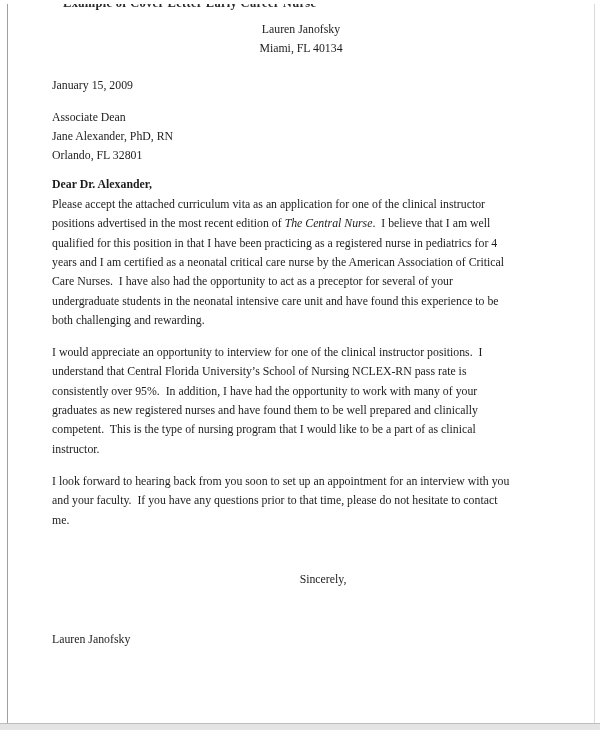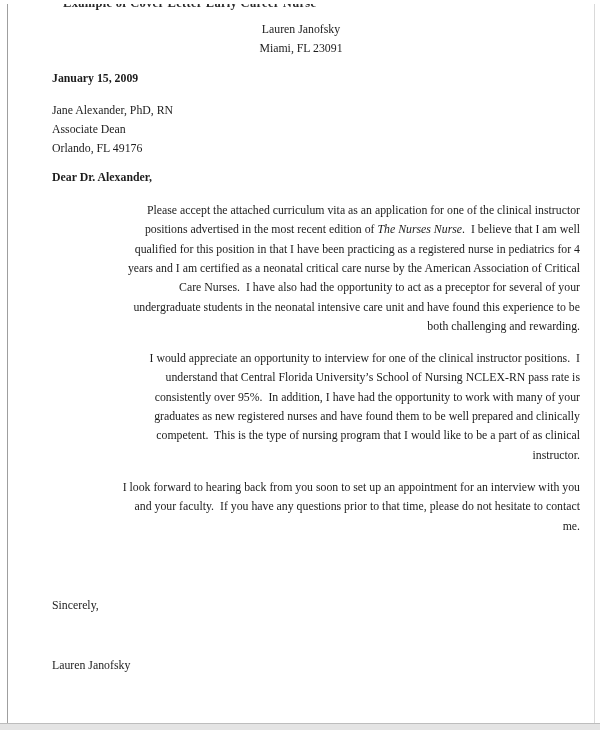--- a/index.html
+++ b/index.html
@@ -80,7 +80,7 @@
 
     <div class="sender">
       <div>Lauren Janofsky</div>
-      <div>Miami, FL 23091</div>
+      <div>Miami, FL 40134</div>
     </div>
 
     <div class="date">January 15, 2009</div>

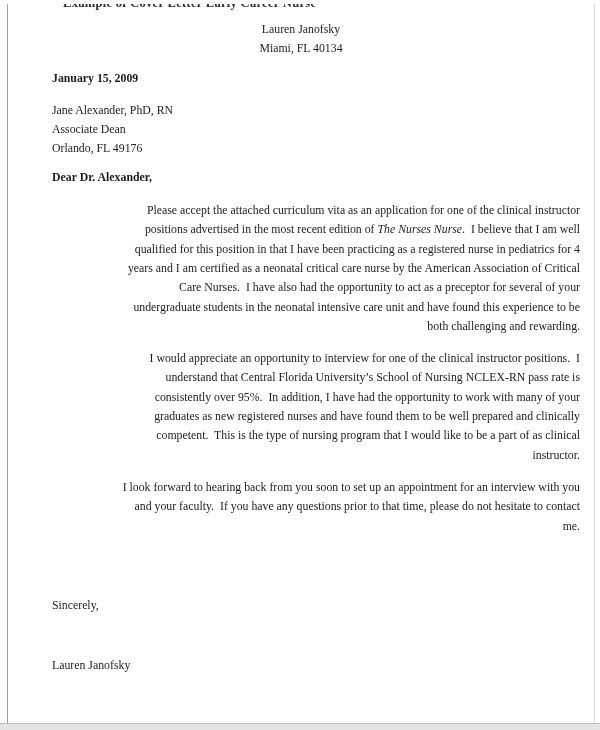--- a/index.html
+++ b/index.html
@@ -45,7 +45,7 @@
     text-align: center;
   }
 
-  .date { margin-top: 10px; padding-left: 44px; font-weight: bold; }
+  .date { margin-top: 17px; padding-left: 44px; }
 
   .recipient { margin-top: 13px; padding-left: 44px; }
 

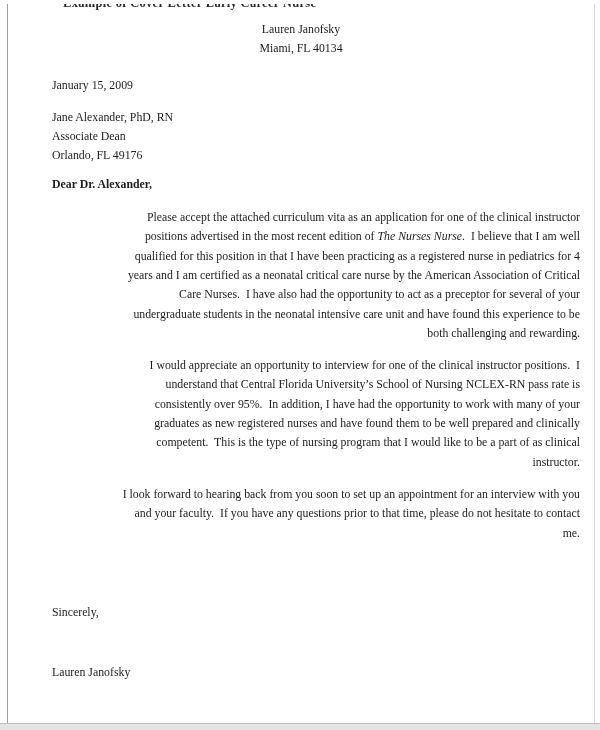--- a/index.html
+++ b/index.html
@@ -86,8 +86,8 @@
     <div class="date">January 15, 2009</div>
 
     <div class="recipient">
+      <div>Associate Dean</div>
       <div>Jane Alexander, PhD, RN</div>
-      <div>Associate Dean</div>
       <div>Orlando, FL 49176</div>
     </div>
 

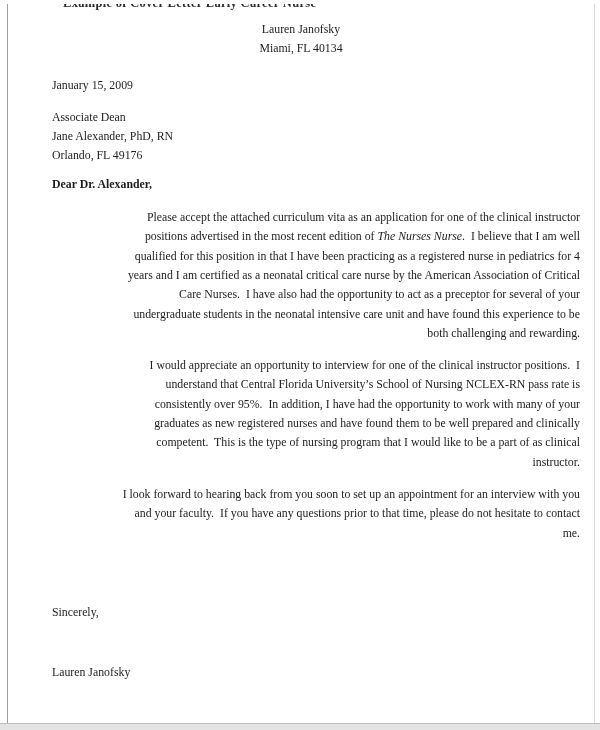--- a/index.html
+++ b/index.html
@@ -88,7 +88,7 @@
     <div class="recipient">
       <div>Associate Dean</div>
       <div>Jane Alexander, PhD, RN</div>
-      <div>Orlando, FL 49176</div>
+      <div>Orlando, FL 32801</div>
     </div>
 
     <div class="salutation">Dear Dr. Alexander,</div>

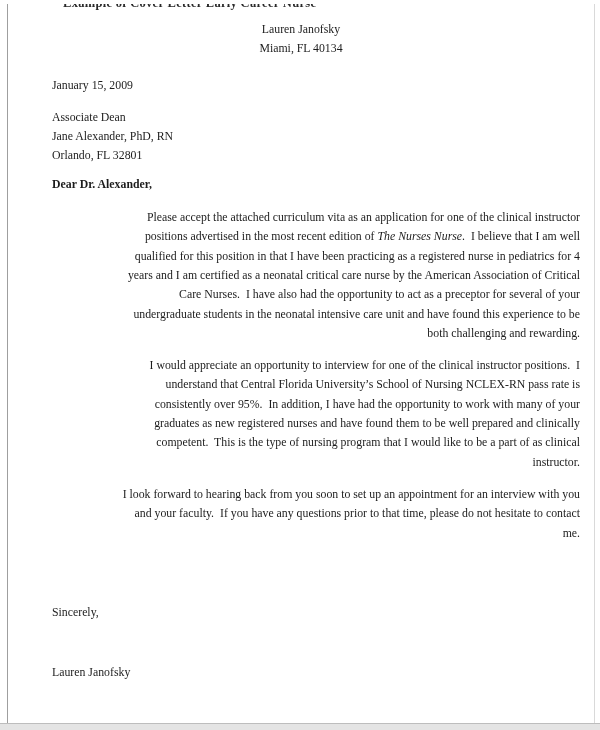--- a/index.html
+++ b/index.html
@@ -51,7 +51,7 @@
 
   .salutation { margin-top: 9px; padding-left: 44px; font-weight: bold; }
 
-  .letter-body { margin-top: 14px; padding-left: 44px; padding-right: 14px; text-align: right; }
+  .letter-body { margin-top: 1px; padding-left: 44px; padding-right: 14px; }
   .letter-body .para { white-space: pre-wrap; }
   .letter-body .para + .para { margin-top: 13px; }
   .letter-body em { font-style: italic; }

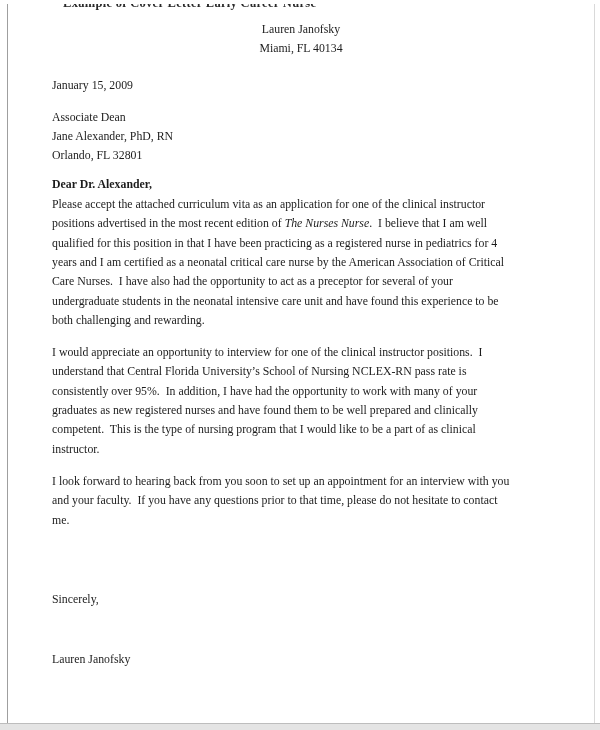--- a/index.html
+++ b/index.html
@@ -95,7 +95,7 @@
 
     <div class="letter-body">
         <div class="para"><span>Please accept the attached curriculum vita as an application for one of the clinical instructor
-positions advertised in the most recent edition of </span><em>The Nurses Nurse</em><span>.  I believe that I am well
+positions advertised in the most recent edition of </span><em>The Central Nurse</em><span>.  I believe that I am well
 qualified for this position in that I have been practicing as a registered nurse in pediatrics for 4
 years and I am certified as a neonatal critical care nurse by the American Association of Critical
 Care Nurses.  I have also had the opportunity to act as a preceptor for several of your

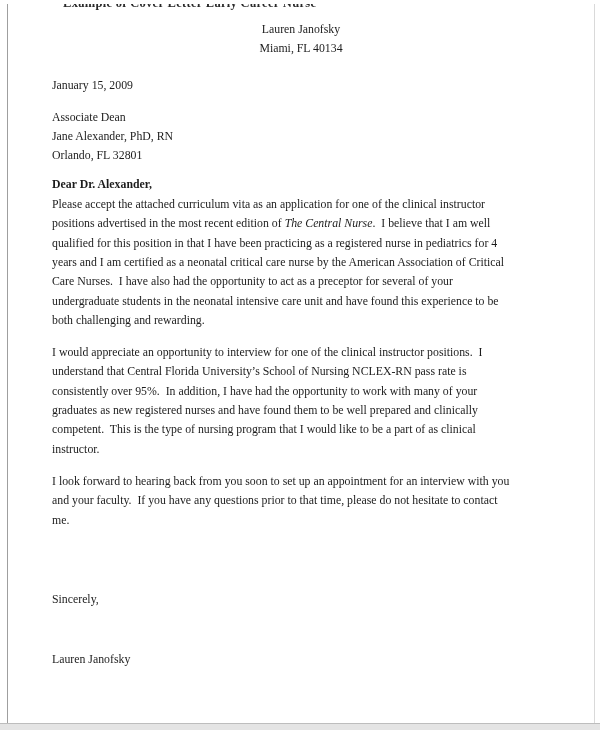--- a/index.html
+++ b/index.html
@@ -56,7 +56,7 @@
   .letter-body .para + .para { margin-top: 13px; }
   .letter-body em { font-style: italic; }
 
-  .closing { margin-top: 60px; padding-left: 44px; }
+  .closing { margin-top: 40px; padding-left: 44px; text-align: center; }
 
   .signature { margin-top: 41px; padding-left: 44px; }
 

